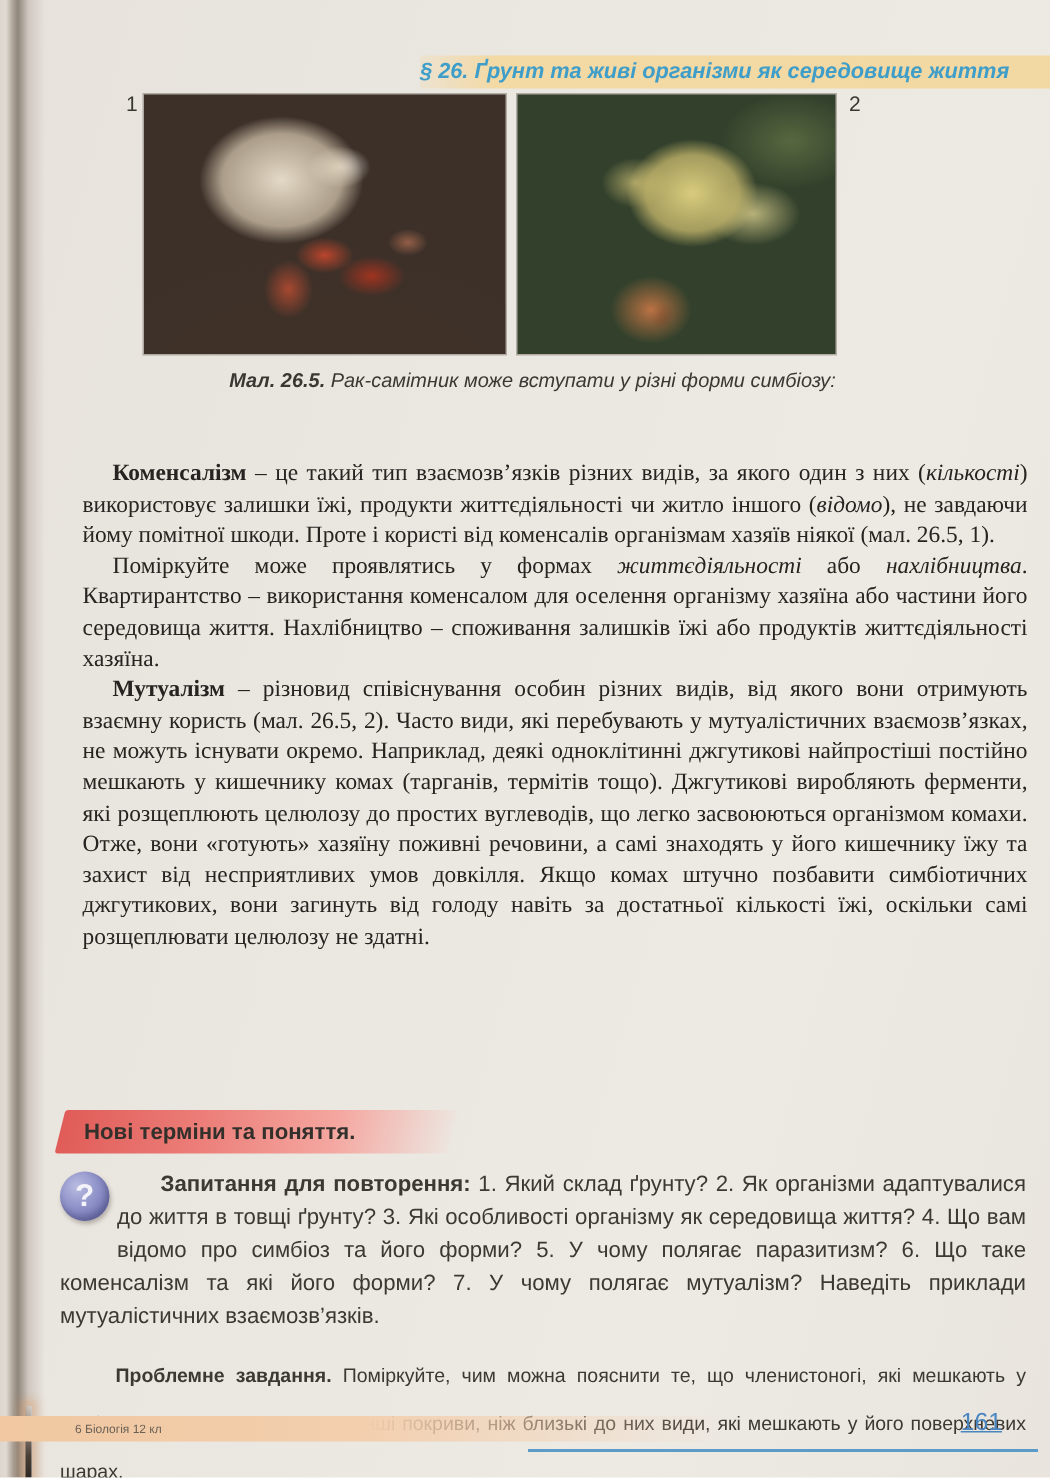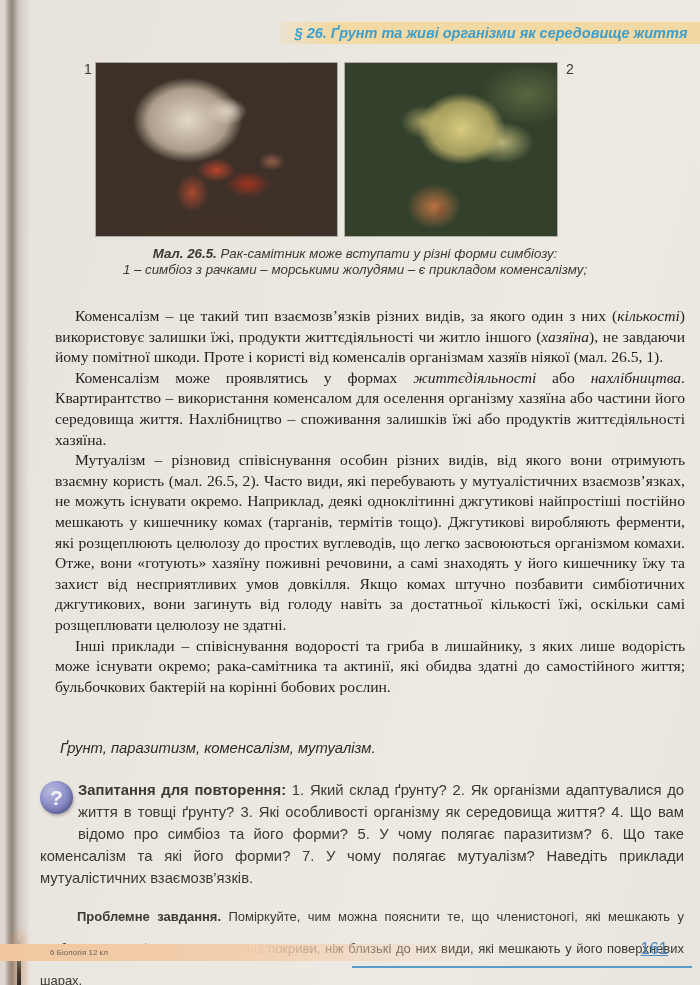--- a/index.html
+++ b/index.html
@@ -24,9 +24,9 @@
 
   
   #header-bar {
-    position:absolute; left:280px; right:0; top:22px; height:22px;
+    position:absolute; left:280px; right:0; top:37px; height:22px;
     background:linear-gradient(90deg, rgba(243,217,164,0.25) 0%, #f3d9a4 12%, #f2d8a2 100%);
-    display:flex; align-items:center; justify-content:center;padding-left:36px;
+    display:flex; align-items:center; 
   }
   #header-bar .htext {
     font-family:"Liberation Sans", sans-serif; font-style:italic; font-weight:bold;

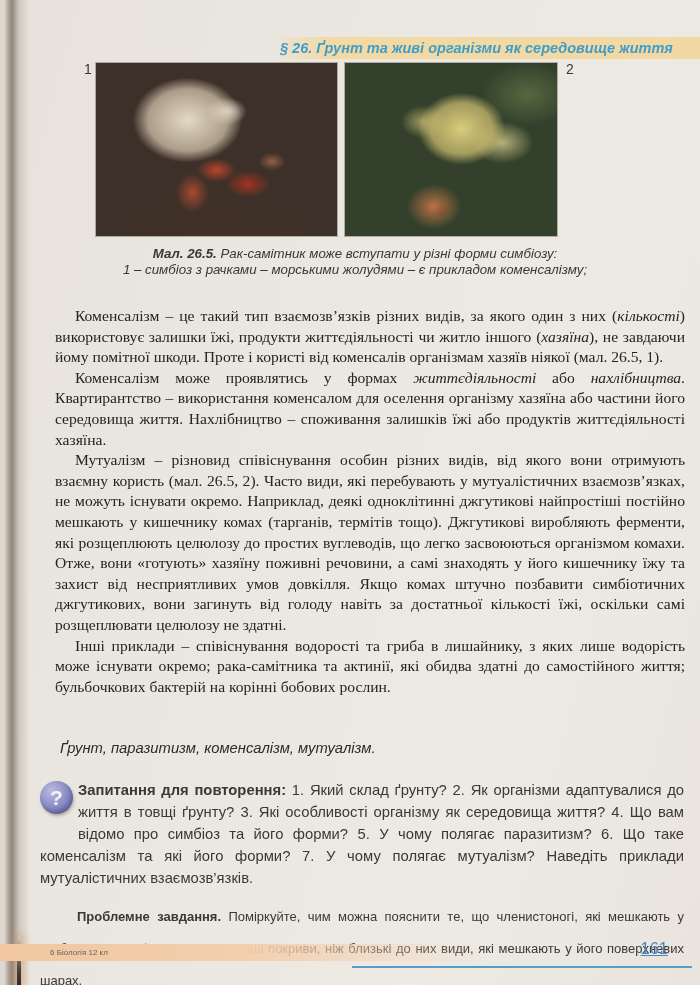--- a/index.html
+++ b/index.html
@@ -164,7 +164,7 @@
 
   <div id="caption">
     <span class="cap-lead">Мал. 26.5.</span><span> Рак-самітник може вступати у різні форми симбіозу:</span><br>
-    <span>1 – симбіоз з рачками – морськими жолудями – є прикладом коменсалізму;</span><br>
+    <br>
   </div>
 
   <div id="body-text">

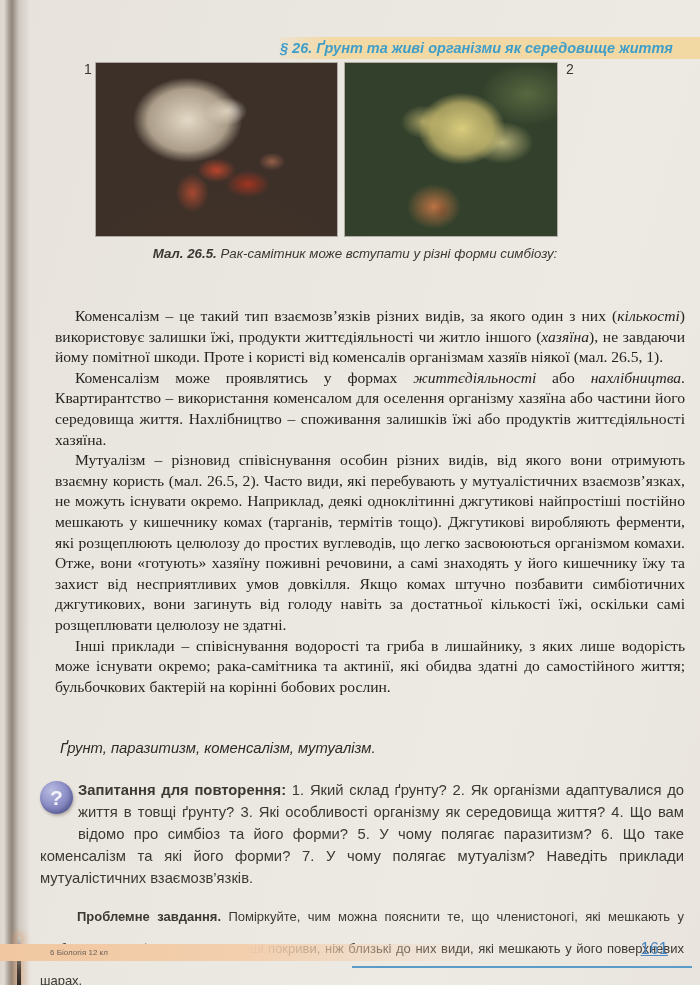--- a/index.html
+++ b/index.html
@@ -81,7 +81,7 @@
     text-align:justify;
   }
   #body-text p { text-indent:20px; }
-  #body-text .b { font-weight:normal; }
+  #body-text .b { font-weight:bold; }
   #body-text .i { font-style:italic; }
 
   

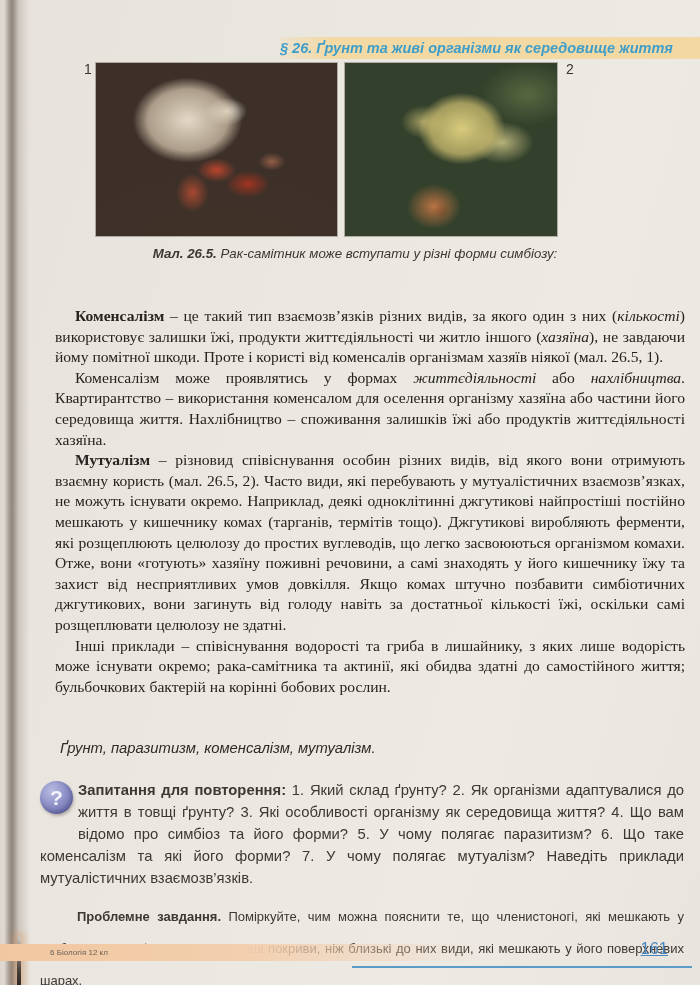--- a/index.html
+++ b/index.html
@@ -168,7 +168,7 @@
   </div>
 
   <div id="body-text">
-    <p><span class="b">Коменсалізм</span><span> – це такий тип взаємозв’язків різних видів, за якого один з них (</span><span class="i">кількості</span><span>) використовує залишки їжі, продукти життєдіяльності чи житло іншого (</span><span class="i">хазяїна</span><span>), не завдаючи йому помітної шкоди. Проте і користі від коменсалів організмам хазяїв ніякої (мал. 26.5, 1).</span></p>
+    <p><span class="b">Коменсалізм</span><span> – це такий тип взаємозв’язків різних видів, за якого один з них (</span><span class="i">кількості</span><span>) використовує залишки їжі, продукти життєдіяльності чи житло іншого (</span><span class="i">відомо</span><span>), не завдаючи йому помітної шкоди. Проте і користі від коменсалів організмам хазяїв ніякої (мал. 26.5, 1).</span></p>
     <p><span>Коменсалізм може проявлятись у формах </span><span class="i">життєдіяльності</span><span> або </span><span class="i">нахлібництва</span><span>. Квартирантство – використання коменсалом для оселення організму хазяїна або частини його середовища життя. Нахлібництво – споживання залишків їжі або продуктів життєдіяльності хазяїна.</span></p>
     <p><span class="b">Мутуалізм</span><span> – різновид співіснування особин різних видів, від якого вони отримують взаємну користь (мал. 26.5, 2). Часто види, які перебувають у мутуалістичних взаємозв’язках, не можуть існувати окремо. Наприклад, деякі одноклітинні джгутикові найпростіші постійно мешкають у кишечнику комах (тарганів, термітів тощо). Джгутикові виробляють ферменти, які розщеплюють целюлозу до простих вуглеводів, що легко засвоюються організмом комахи. Отже, вони «готують» хазяїну поживні речовини, а самі знаходять у його кишечнику їжу та захист від несприятливих умов довкілля. Якщо комах штучно позбавити симбіотичних джгутикових, вони загинуть від голоду навіть за достатньої кількості їжі, оскільки самі розщеплювати целюлозу не здатні.</span></p>
     <p><span>Інші приклади – співіснування водорості та гриба в лишайнику, з яких лише водорість може існувати окремо; рака-самітника та актинії, які обидва здатні до самостійного життя; бульбочкових бактерій на корінні бобових рослин.</span></p>

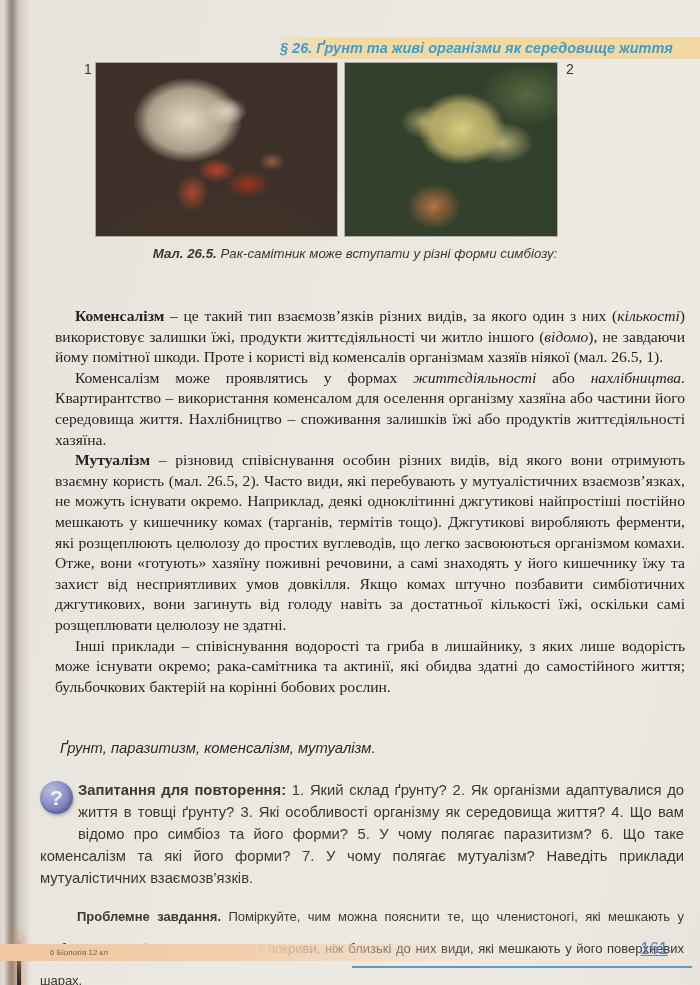--- a/index.html
+++ b/index.html
@@ -169,7 +169,7 @@
 
   <div id="body-text">
     <p><span class="b">Коменсалізм</span><span> – це такий тип взаємозв’язків різних видів, за якого один з них (</span><span class="i">кількості</span><span>) використовує залишки їжі, продукти життєдіяльності чи житло іншого (</span><span class="i">відомо</span><span>), не завдаючи йому помітної шкоди. Проте і користі від коменсалів організмам хазяїв ніякої (мал. 26.5, 1).</span></p>
-    <p><span>Коменсалізм може проявлятись у формах </span><span class="i">життєдіяльності</span><span> або </span><span class="i">нахлібництва</span><span>. Квартирантство – використання коменсалом для оселення організму хазяїна або частини його середовища життя. Нахлібництво – споживання залишків їжі або продуктів життєдіяльності хазяїна.</span></p>
+    <p><span>Поміркуйте може проявлятись у формах </span><span class="i">життєдіяльності</span><span> або </span><span class="i">нахлібництва</span><span>. Квартирантство – використання коменсалом для оселення організму хазяїна або частини його середовища життя. Нахлібництво – споживання залишків їжі або продуктів життєдіяльності хазяїна.</span></p>
     <p><span class="b">Мутуалізм</span><span> – різновид співіснування особин різних видів, від якого вони отримують взаємну користь (мал. 26.5, 2). Часто види, які перебувають у мутуалістичних взаємозв’язках, не можуть існувати окремо. Наприклад, деякі одноклітинні джгутикові найпростіші постійно мешкають у кишечнику комах (тарганів, термітів тощо). Джгутикові виробляють ферменти, які розщеплюють целюлозу до простих вуглеводів, що легко засвоюються організмом комахи. Отже, вони «готують» хазяїну поживні речовини, а самі знаходять у його кишечнику їжу та захист від несприятливих умов довкілля. Якщо комах штучно позбавити симбіотичних джгутикових, вони загинуть від голоду навіть за достатньої кількості їжі, оскільки самі розщеплювати целюлозу не здатні.</span></p>
     <p><span>Інші приклади – співіснування водорості та гриба в лишайнику, з яких лише водорість може існувати окремо; рака-самітника та актинії, які обидва здатні до самостійного життя; бульбочкових бактерій на корінні бобових рослин.</span></p>
   </div>

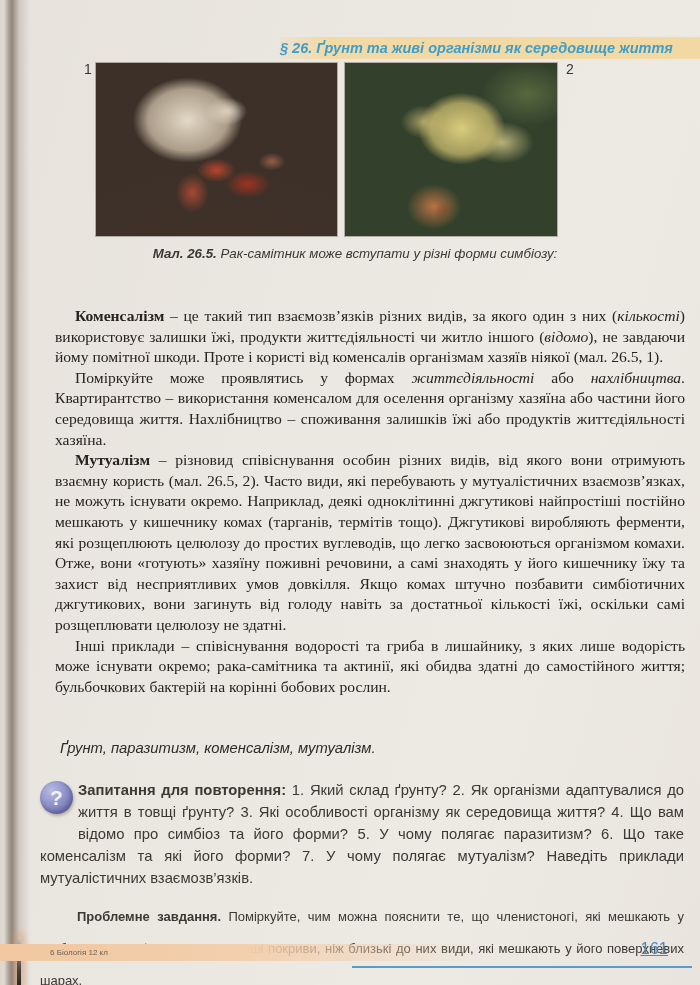--- a/index.html
+++ b/index.html
@@ -171,7 +171,6 @@
     <p><span class="b">Коменсалізм</span><span> – це такий тип взаємозв’язків різних видів, за якого один з них (</span><span class="i">кількості</span><span>) використовує залишки їжі, продукти життєдіяльності чи житло іншого (</span><span class="i">відомо</span><span>), не завдаючи йому помітної шкоди. Проте і користі від коменсалів організмам хазяїв ніякої (мал. 26.5, 1).</span></p>
     <p><span>Поміркуйте може проявлятись у формах </span><span class="i">життєдіяльності</span><span> або </span><span class="i">нахлібництва</span><span>. Квартирантство – використання коменсалом для оселення організму хазяїна або частини його середовища життя. Нахлібництво – споживання залишків їжі або продуктів життєдіяльності хазяїна.</span></p>
     <p><span class="b">Мутуалізм</span><span> – різновид співіснування особин різних видів, від якого вони отримують взаємну користь (мал. 26.5, 2). Часто види, які перебувають у мутуалістичних взаємозв’язках, не можуть існувати окремо. Наприклад, деякі одноклітинні джгутикові найпростіші постійно мешкають у кишечнику комах (тарганів, термітів тощо). Джгутикові виробляють ферменти, які розщеплюють целюлозу до простих вуглеводів, що легко засвоюються організмом комахи. Отже, вони «готують» хазяїну поживні речовини, а самі знаходять у його кишечнику їжу та захист від несприятливих умов довкілля. Якщо комах штучно позбавити симбіотичних джгутикових, вони загинуть від голоду навіть за достатньої кількості їжі, оскільки самі розщеплювати целюлозу не здатні.</span></p>
-    <p><span>Інші приклади – співіснування водорості та гриба в лишайнику, з яких лише водорість може існувати окремо; рака-самітника та актинії, які обидва здатні до самостійного життя; бульбочкових бактерій на корінні бобових рослин.</span></p>
   </div>
 
   <div id="terms-row">

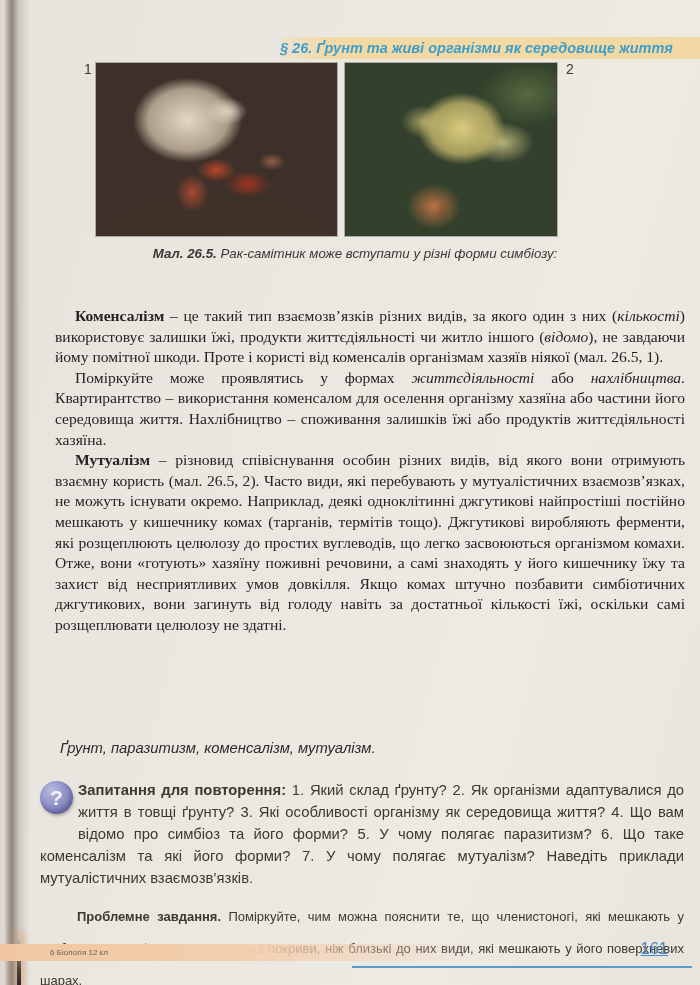--- a/index.html
+++ b/index.html
@@ -174,6 +174,9 @@
   </div>
 
   <div id="terms-row">
+    <div id="terms-banner">
+      <span id="terms-heading">Нові терміни та поняття.</span>
+    </div>
     <span id="terms-list">Ґрунт, паразитизм, коменсалізм, мутуалізм.</span>
   </div>
 

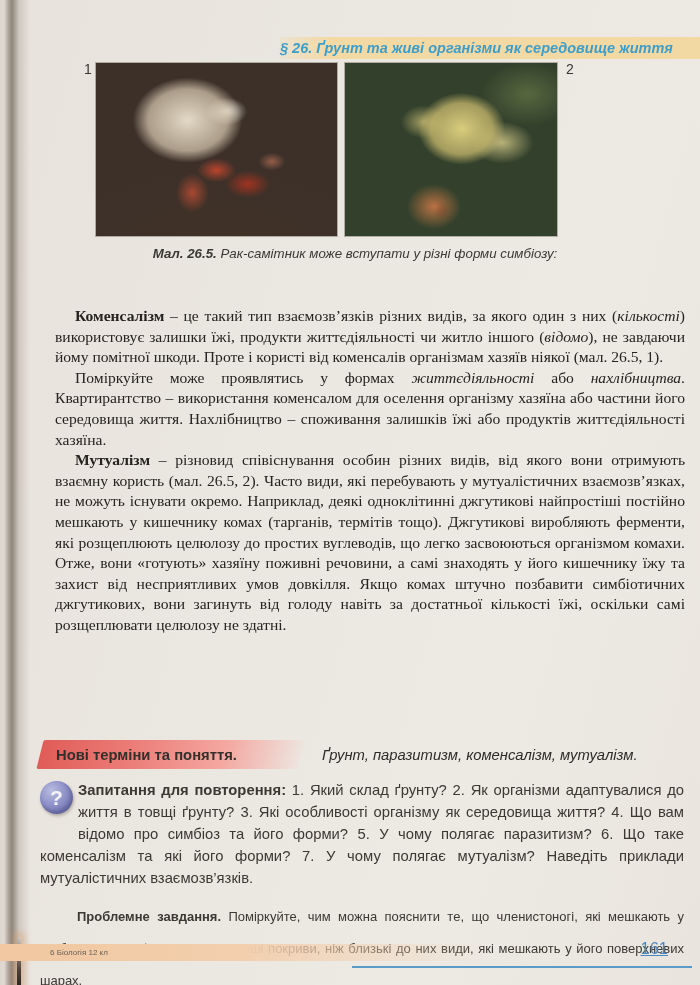--- a/index.html
+++ b/index.html
@@ -177,7 +177,6 @@
     <div id="terms-banner">
       <span id="terms-heading">Нові терміни та поняття.</span>
     </div>
-    <span id="terms-list">Ґрунт, паразитизм, коменсалізм, мутуалізм.</span>
   </div>
 
   <div id="questions">

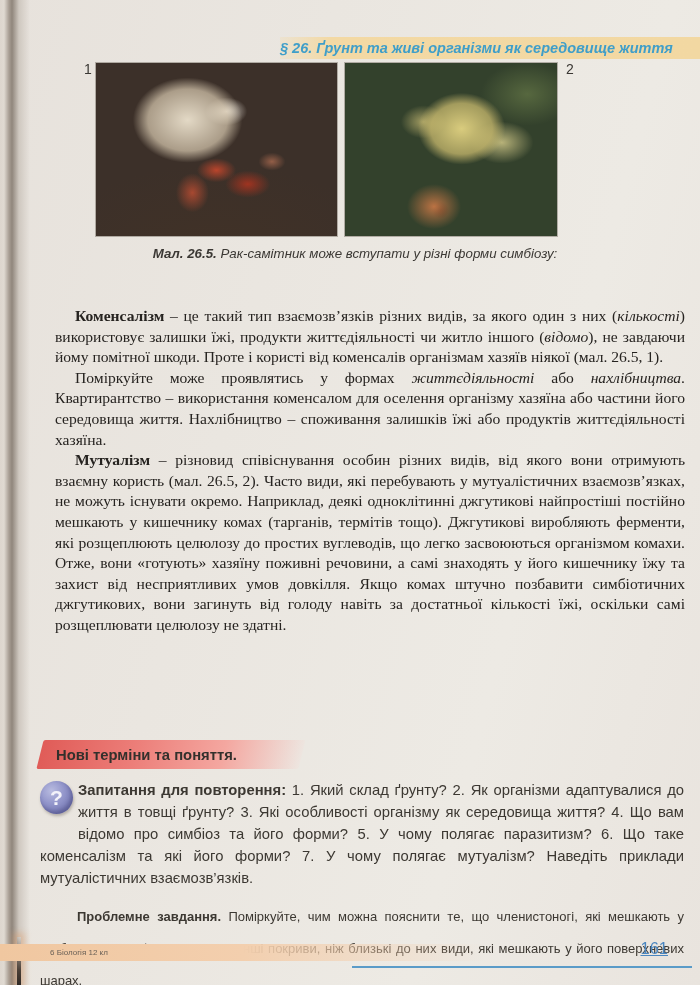--- a/index.html
+++ b/index.html
@@ -115,7 +115,7 @@
     display:flex; align-items:center; justify-content:center;
     color:#f4f3fa; font-weight:bold; font-size:21px; font-family:"Liberation Sans", sans-serif;
   }
-  #questions .qb { font-weight:bold; }
+  #questions .qb { font-weight:bold;margin-left:29px; }
 
   
   #problem {

